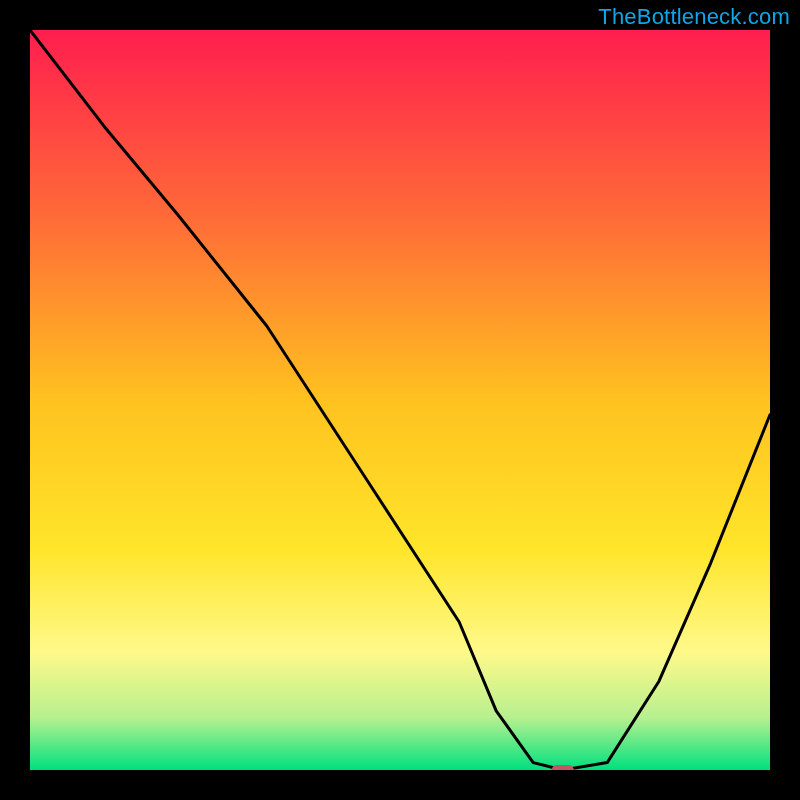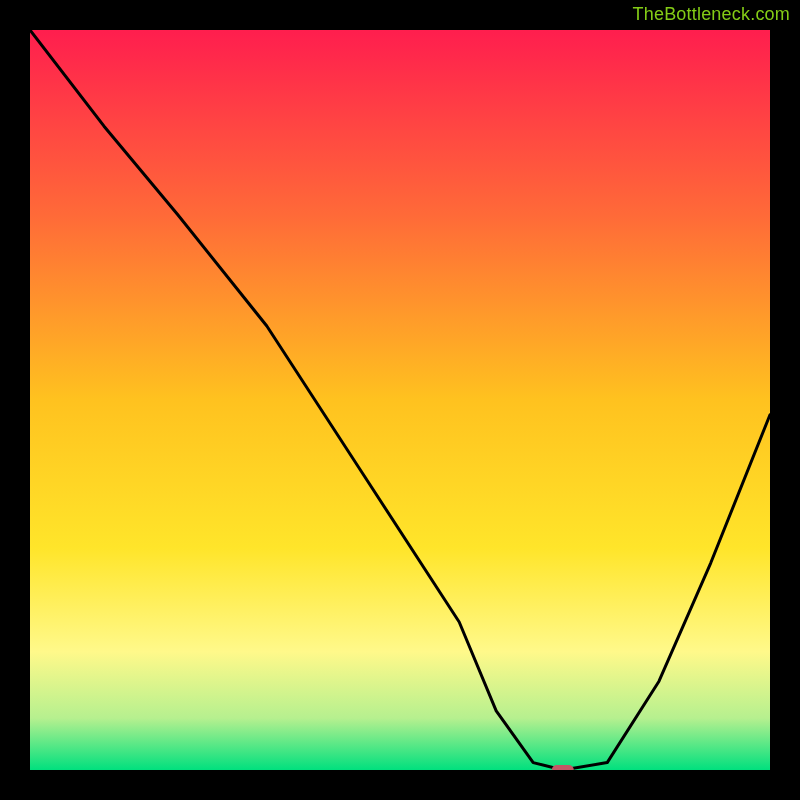--- a/index.html
+++ b/index.html
@@ -20,8 +20,8 @@
     position: absolute;
     top: 4px;
     right: 10px;
-    color: #84cc16;
-    font-size: 18px;
+    color: #0ea5e9;
+    font-size: 22px;
     font-weight: 500;
     letter-spacing: 0.2px;
     z-index: 10;

